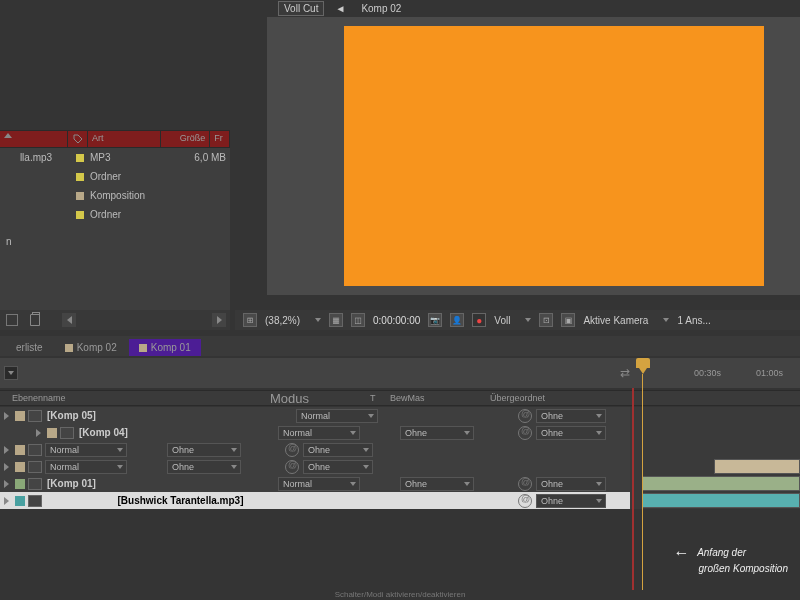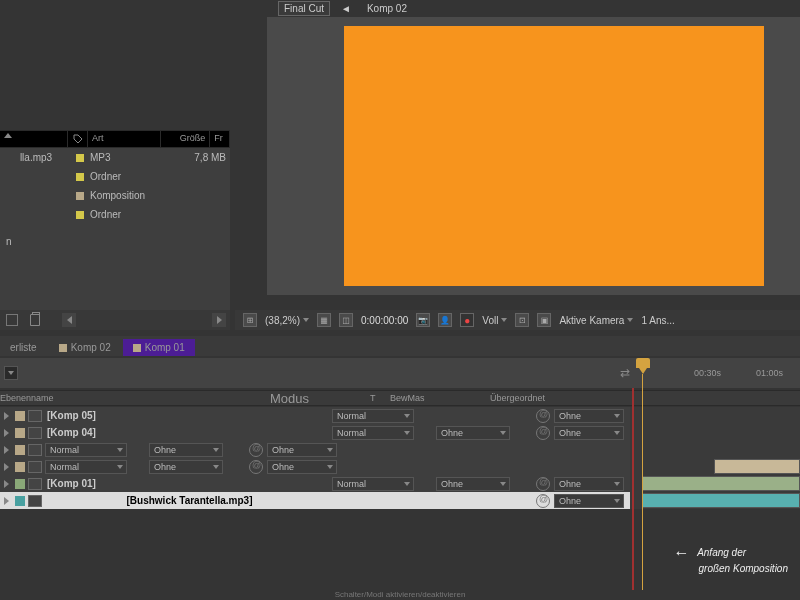--- a/index.html
+++ b/index.html
@@ -91,7 +91,7 @@
 <body>
 
 <div class="breadcrumb">
-  <span class="active">Final Cut</span>
+  <span class="active">Voll Cut</span>
   <span>◄</span>
   <span>Komp 02</span>
 </div>

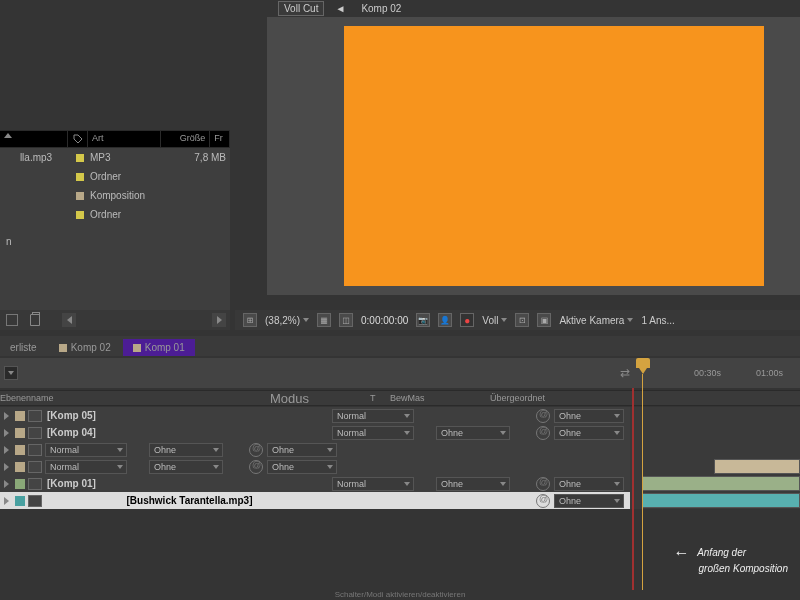--- a/index.html
+++ b/index.html
@@ -10,7 +10,7 @@
 .preview-area{position:absolute;top:17px;left:267px;right:0;height:278px;background:#4a4a4a;display:flex;align-items:center;justify-content:center}
 .preview-canvas{width:420px;height:260px;background:#F7941D;margin-left:40px}
 .project-panel{position:absolute;top:130px;left:0;width:230px;height:200px;background:#3e3e3e}
-.project-header{display:flex;height:18px;background:#000000;border-top:1px solid #2a2a2a;border-bottom:1px solid #2a2a2a}
+.project-header{display:flex;height:18px;background:#7f1d1d;border-top:1px solid #2a2a2a;border-bottom:1px solid #2a2a2a}
 .project-header .col{padding:2px 4px;color:#999;font-size:9px;border-right:1px solid #2a2a2a}
 .project-header .icon-col{width:70px;text-align:right}
 .project-header .tag-col{width:20px;display:flex;align-items:center;justify-content:center}

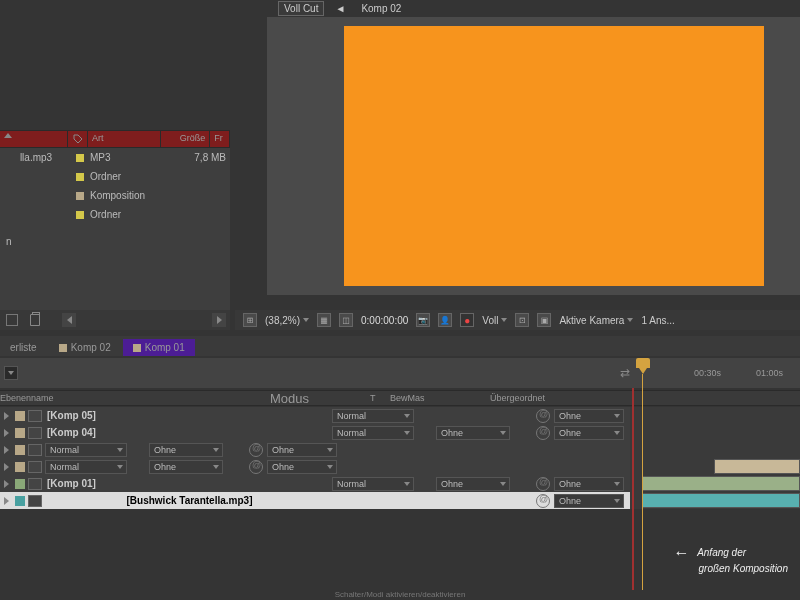--- a/index.html
+++ b/index.html
@@ -120,7 +120,7 @@
         <span class="swatch yellow"></span>
       </div>
     <div class="name-cell">MP3</div>
-    <div class="size-cell">7,8 MB</div>
+    <div class="size-cell">6,0 MB</div>
   </div>
   <div class="project-row">
     <div class="icon-cell"></div>

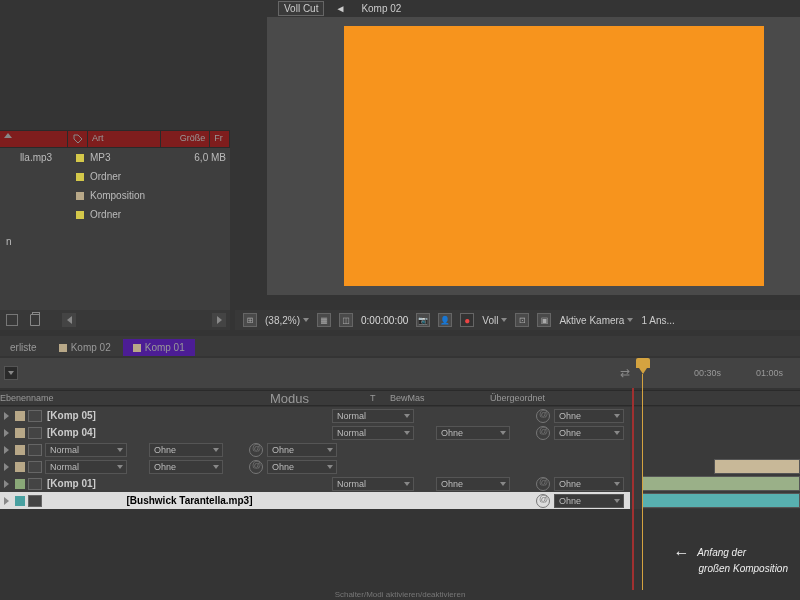--- a/index.html
+++ b/index.html
@@ -36,7 +36,7 @@
 .arrow-l{width:0;height:0;border-top:4px solid transparent;border-bottom:4px solid transparent;border-right:5px solid #888}
 .arrow-r{width:0;height:0;border-top:4px solid transparent;border-bottom:4px solid transparent;border-left:5px solid #888}
 .comp-controls{position:absolute;top:310px;left:235px;right:0;height:20px;background:#383838;display:flex;align-items:center;gap:8px;padding:0 8px}
-.ctrl-item{display:flex;align-items:center;gap:3px;color:#ccc;font-size:10px}
+.ctrl-item{display:flex;align-items:center;gap:15px;color:#ccc;font-size:10px}
 .ctrl-icon{width:14px;height:14px;background:#4a4a4a;border:1px solid #666;display:flex;align-items:center;justify-content:center;color:#aaa;font-size:8px}
 .dropdown-arrow{width:0;height:0;border-left:3px solid transparent;border-right:3px solid transparent;border-top:4px solid #888}
 .tabs{position:absolute;top:336px;left:0;right:0;height:20px;background:#3a3a3a;display:flex;align-items:flex-end;padding-left:0}

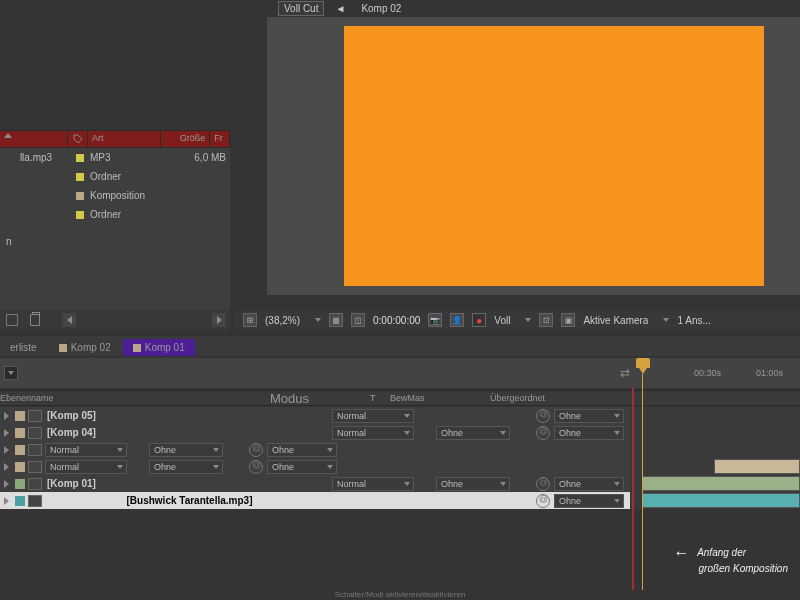--- a/index.html
+++ b/index.html
@@ -39,7 +39,7 @@
 .ctrl-item{display:flex;align-items:center;gap:15px;color:#ccc;font-size:10px}
 .ctrl-icon{width:14px;height:14px;background:#4a4a4a;border:1px solid #666;display:flex;align-items:center;justify-content:center;color:#aaa;font-size:8px}
 .dropdown-arrow{width:0;height:0;border-left:3px solid transparent;border-right:3px solid transparent;border-top:4px solid #888}
-.tabs{position:absolute;top:336px;left:0;right:0;height:20px;background:#3a3a3a;display:flex;align-items:flex-end;padding-left:0}
+.tabs{position:absolute;top:336px;left:0;right:0;height:20px;background:#3a3a3a;display:flex;align-items:flex-end;padding-left:6px}
 .tab{padding:3px 10px;color:#999;font-size:10px;display:flex;align-items:center;gap:4px;background:#3a3a3a;margin-right:2px}
 .tab.active{background:#4c1d95}
 .tab-swatch{width:8px;height:8px;background:#b8a888}

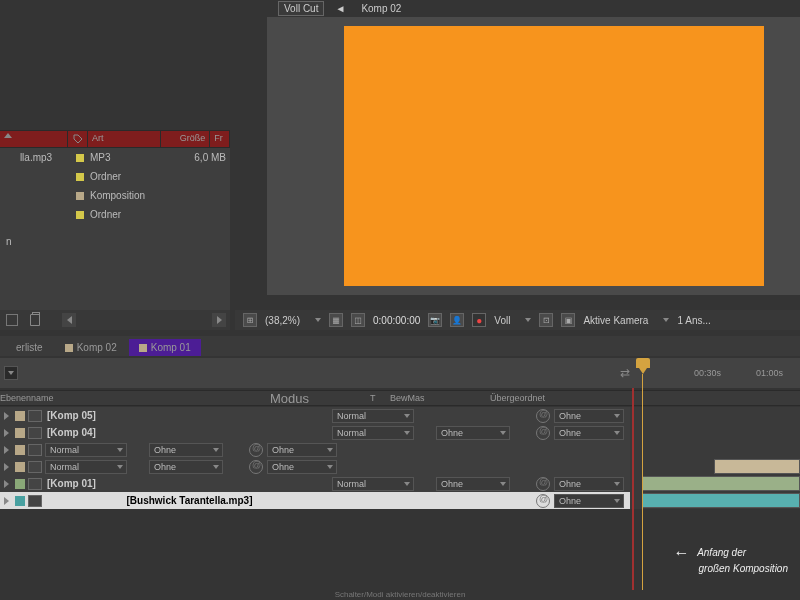--- a/index.html
+++ b/index.html
@@ -57,7 +57,7 @@
 .playhead-line{position:absolute;top:374px;left:642px;width:1px;height:216px;background:#d4a340;z-index:5}
 .red-line{position:absolute;top:388px;left:632px;width:2px;height:202px;background:#a03030;z-index:4}
 .layers-header{position:absolute;top:390px;left:0;width:630px;height:16px;background:#3a3a3a;display:flex;align-items:center;border-top:1px solid #2a2a2a;border-bottom:1px solid #2a2a2a}
-.lh-name{width:270px;color:#999;font-size:9px}
+.lh-name{width:270px;padding-left:12px;color:#999;font-size:9px}
 .lh-modus{width:100px;color:#999;font-size:13px}
 .lh-t{width:20px;color:#999;font-size:9px}
 .lh-bewmas{width:100px;color:#999;font-size:9px}

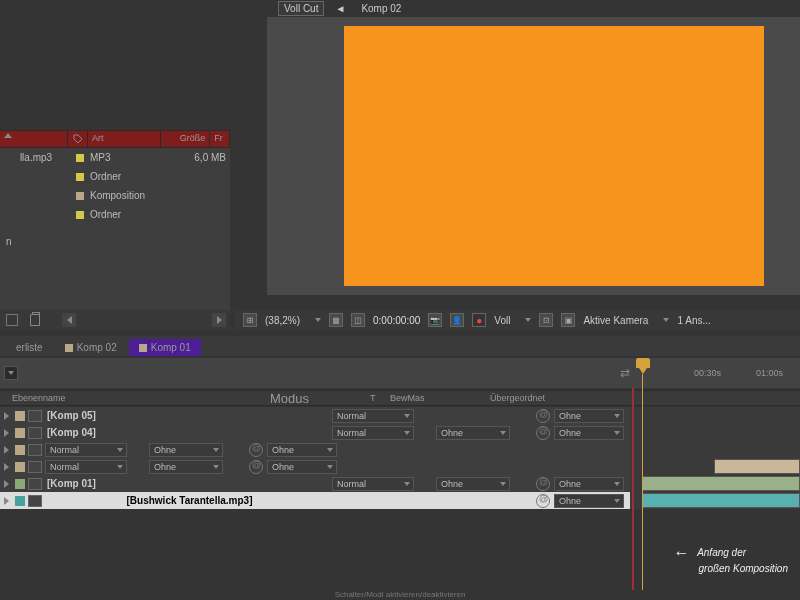--- a/index.html
+++ b/index.html
@@ -73,7 +73,7 @@
 .layer-icon{width:14px;height:12px;background:#444;border:1px solid #666;margin-right:3px;position:relative}
 .layer-name{flex:1;color:#ccc;font-size:10px;padding-left:2px}
 .layer-name.bold{font-weight:bold}
-.dd{width:82px;height:14px;background:#3a3a3a;border:1px solid #555;display:flex;align-items:center;padding:0 4px;margin-right:6px;color:#bbb;font-size:9px;position:relative}
+.dd{width:82px;height:14px;background:#3a3a3a;border:1px solid #555;display:flex;align-items:center;padding:0 4px;margin-right:24px;color:#bbb;font-size:9px;position:relative}
 .dd::after{content:"";position:absolute;right:3px;width:0;height:0;border-left:3px solid transparent;border-right:3px solid transparent;border-top:4px solid #888}
 .dd.narrow{width:70px}
 .dd.bewmas{width:74px}

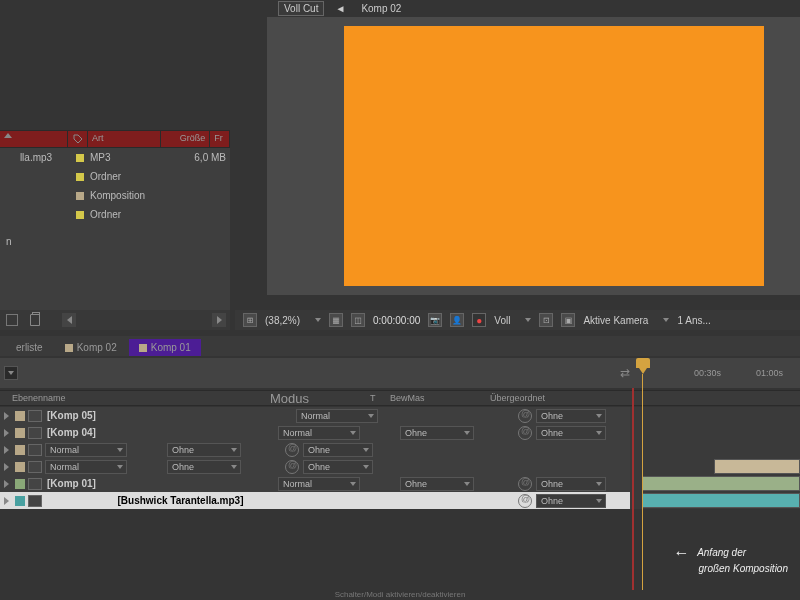--- a/index.html
+++ b/index.html
@@ -256,7 +256,7 @@
       <div class="dd narrow">Ohne</div>
     </div>
     <div class="track-area" style="top: 407px;"></div>
-    <div class="layer-row" style="top: 424px;">
+    <div class="layer-row" style="top: 424px; padding-left: 32px;">
       <div class="layer-toggle">
         <div class="tri-r"></div>
       </div>

